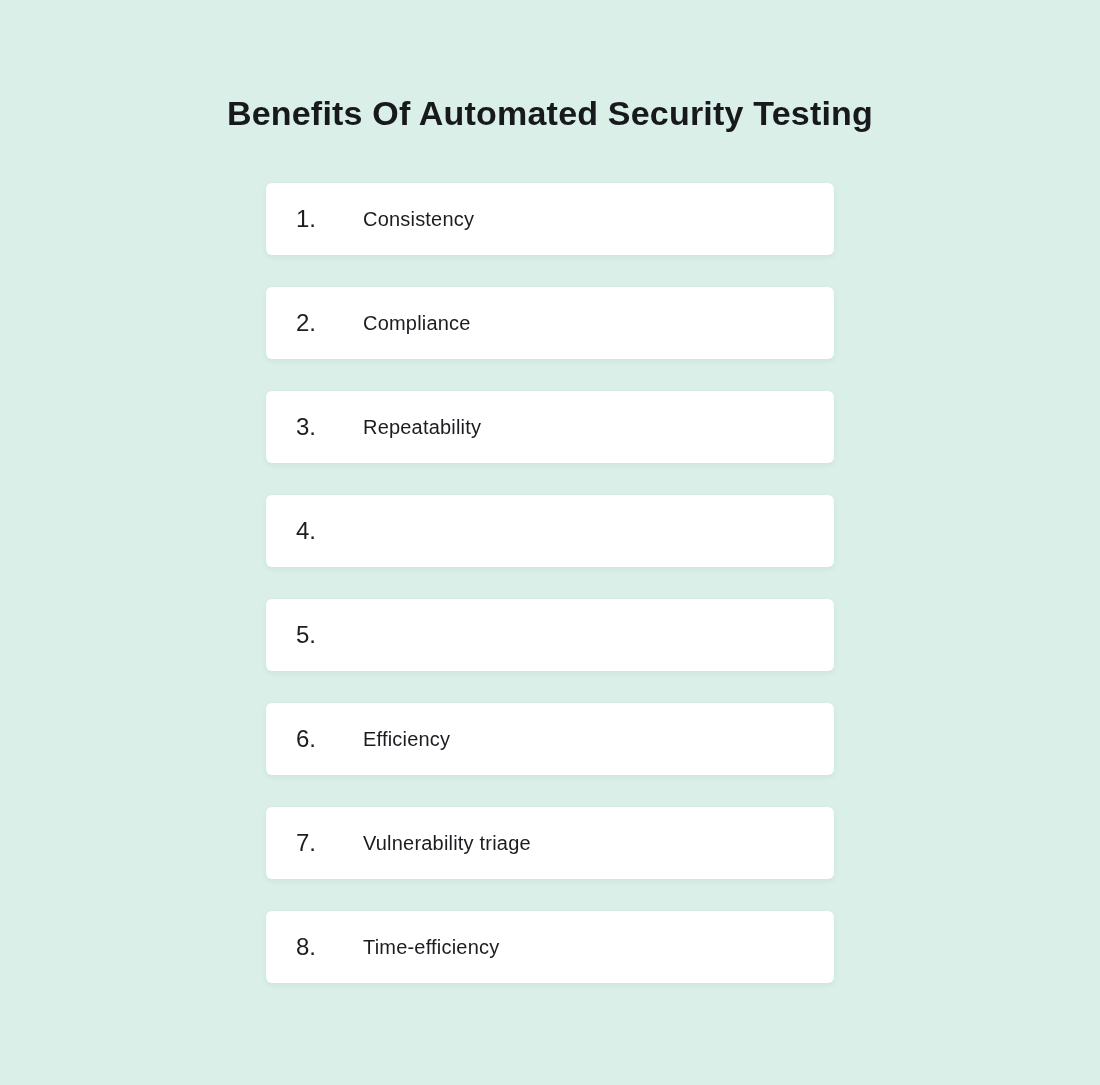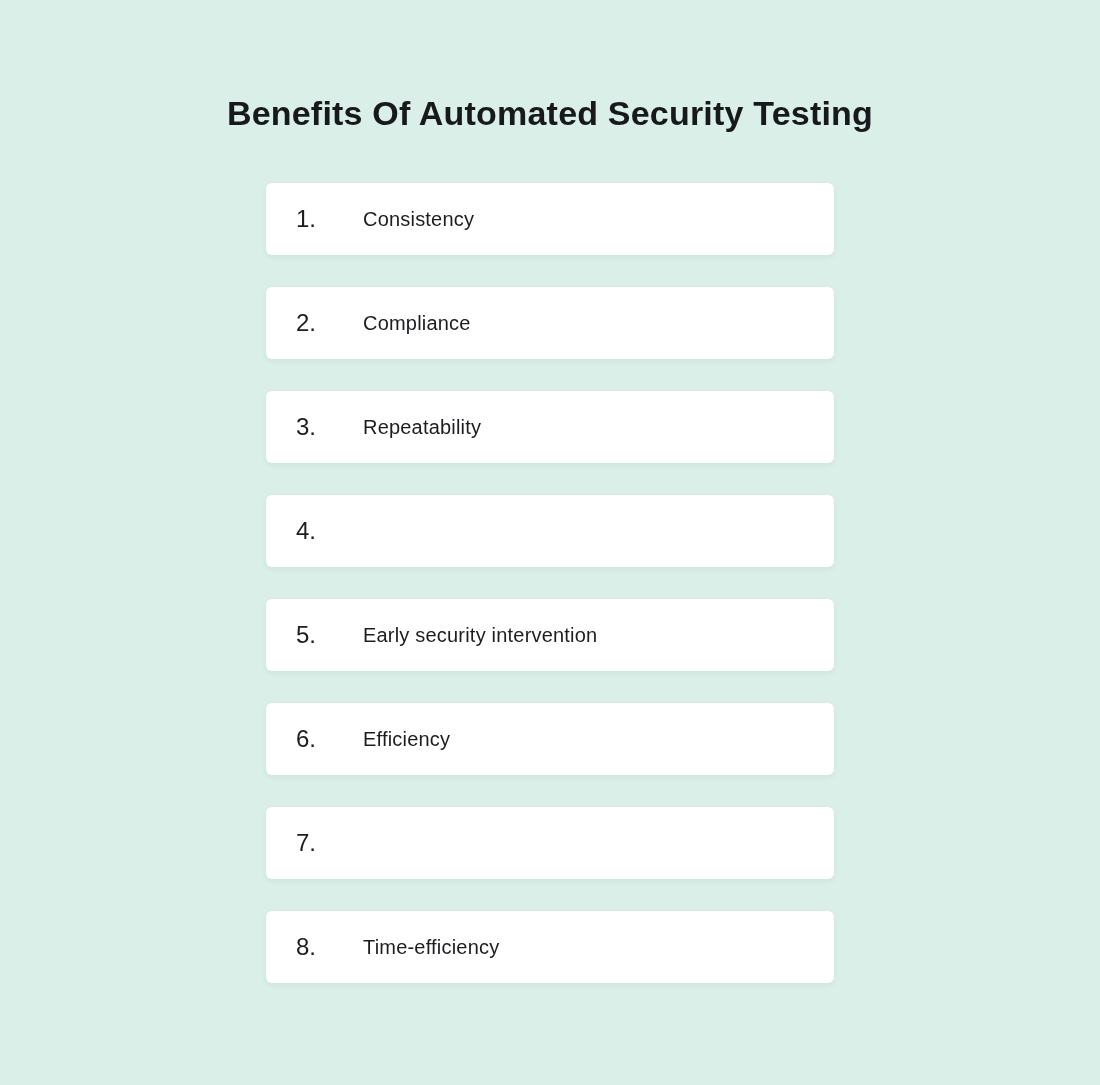--- a/index.html
+++ b/index.html
@@ -86,7 +86,6 @@
 
   <div class="card">
     <span class="num">5.</span>
-    <span class="label">Early security intervention</span>
   </div>
 
   <div class="card">

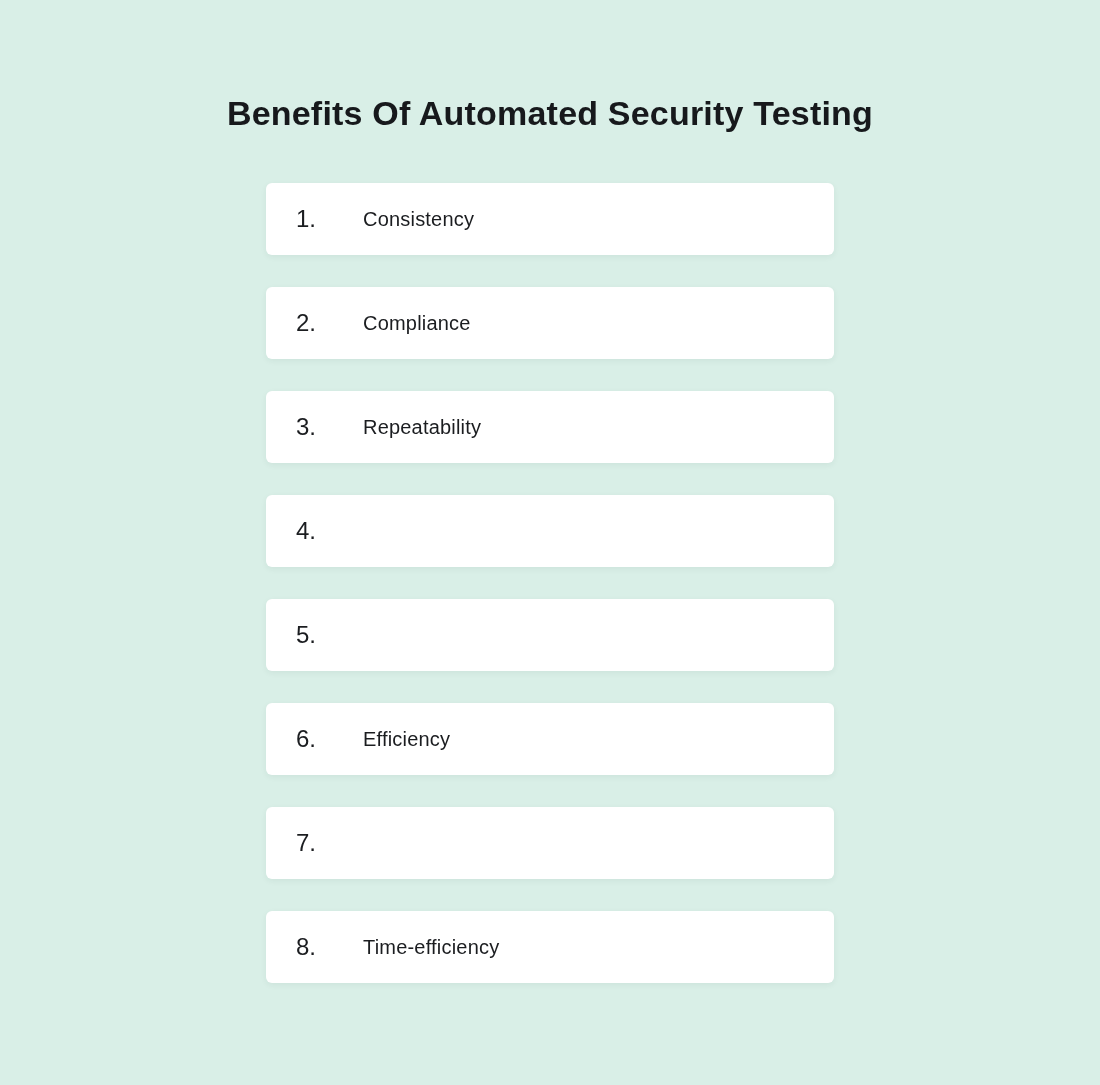--- a/index.html
+++ b/index.html
@@ -95,6 +95,7 @@
 
   <div class="card">
     <span class="num">7.</span>
+    <span class="label">Vulnerability triage</span>
   </div>
 
   <div class="card">

